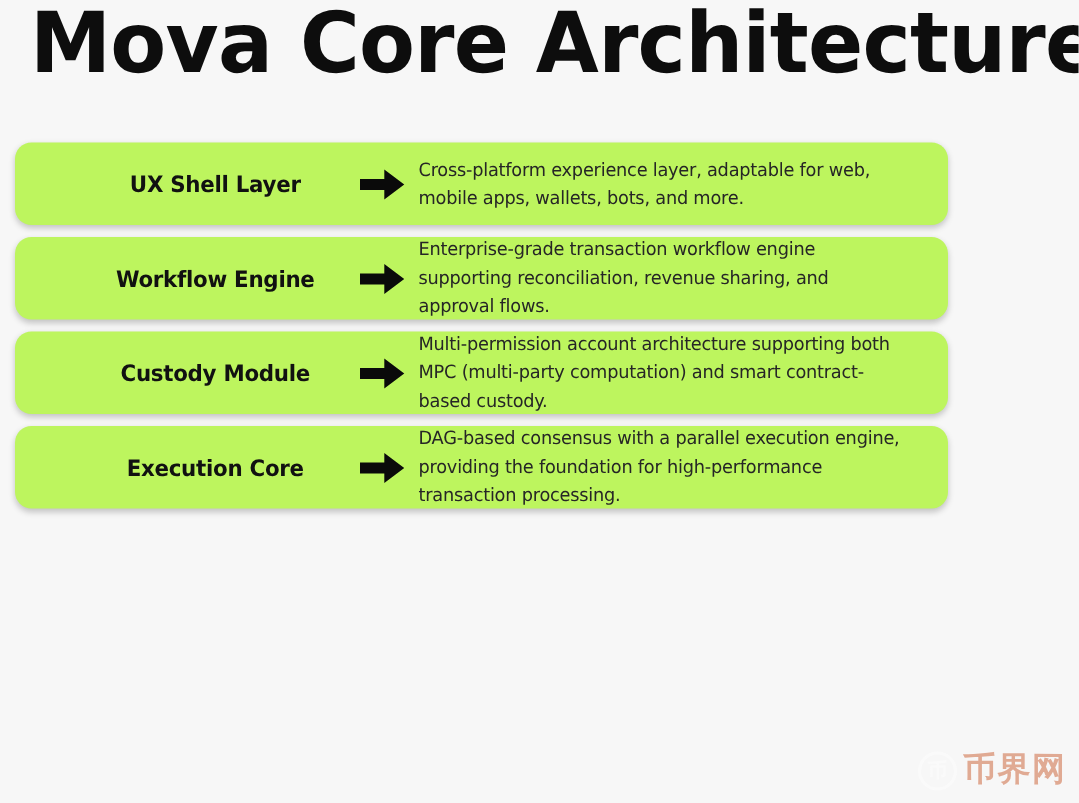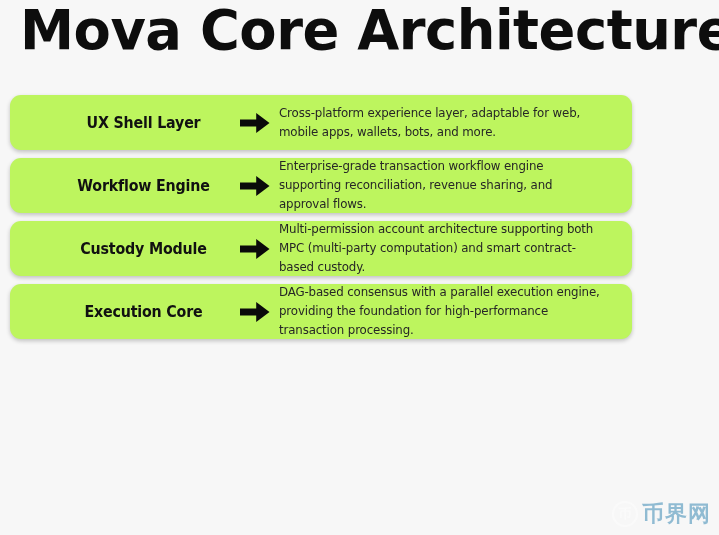--- a/index.html
+++ b/index.html
@@ -123,7 +123,7 @@
   }
 
   .wm-text {
-    color: #0369a1;
+    color: #c2410c;
     font-size: 22px;
     line-height: 24px;
     font-weight: 700;

